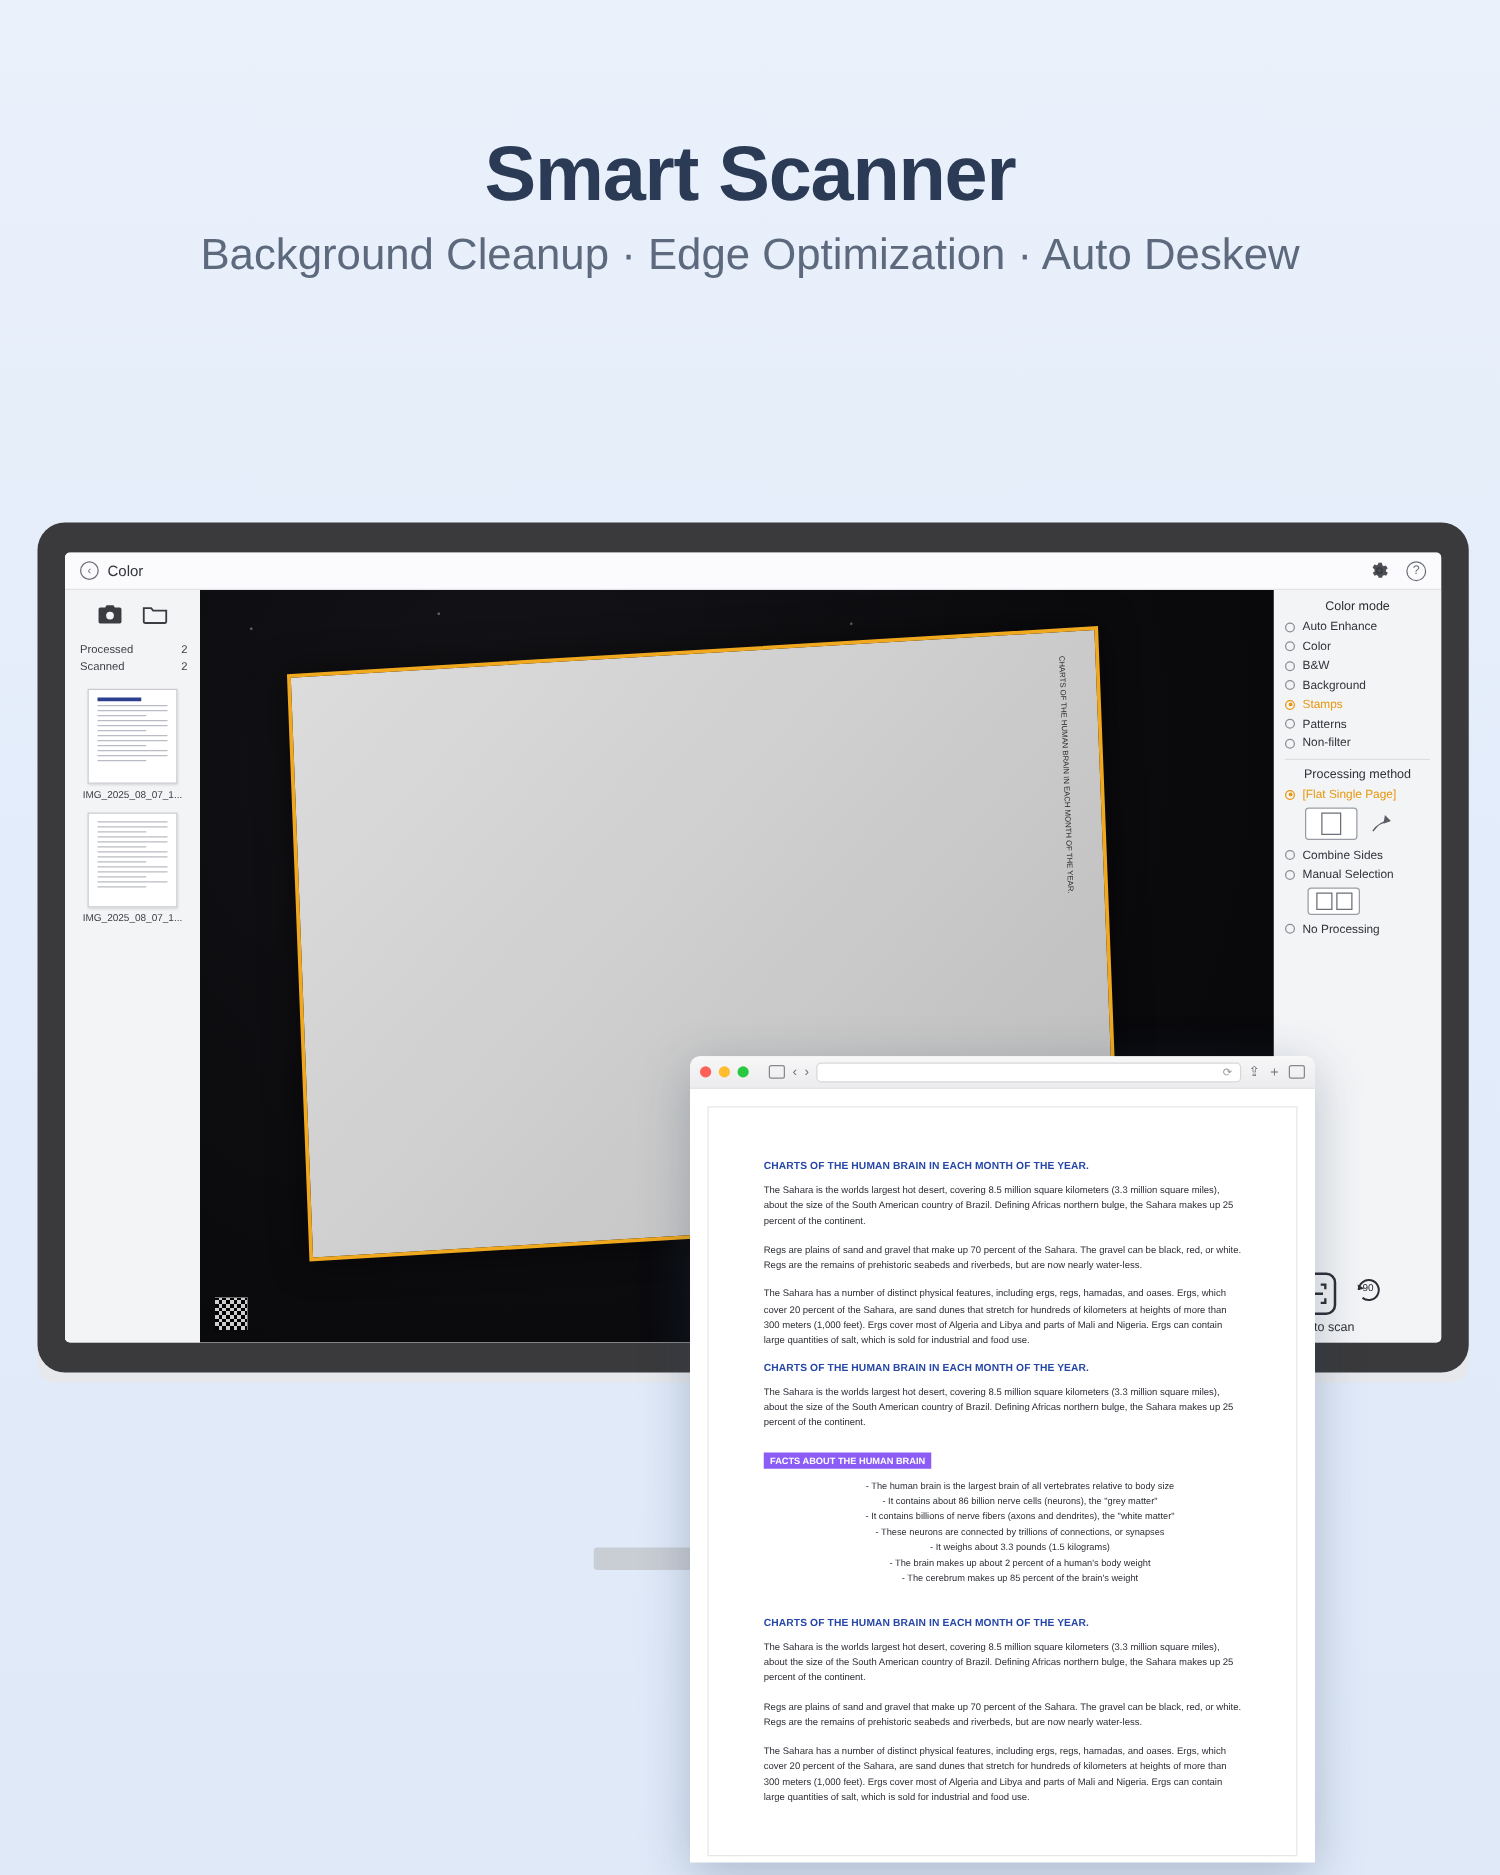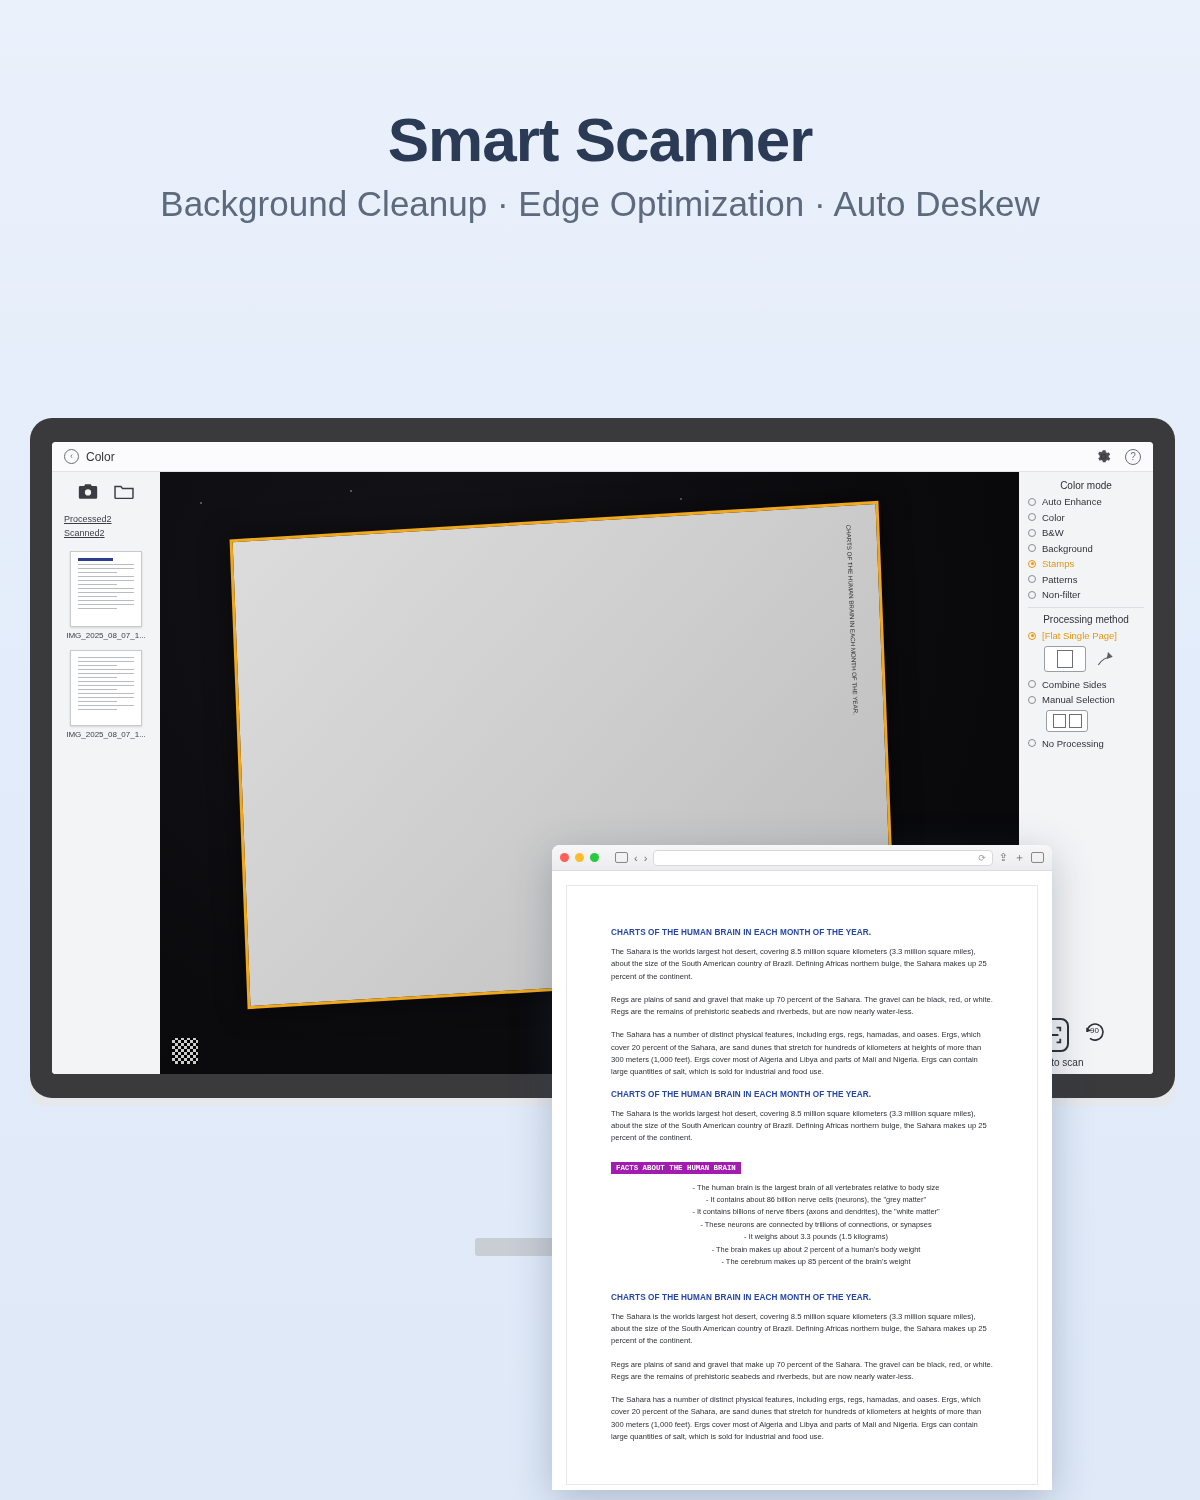--- a/index.html
+++ b/index.html
@@ -70,7 +70,7 @@
   .lp-icons { display: flex; gap: 14px; justify-content: center; margin-bottom: 12px; }
   .lp-ico { width: 22px; height: 19px; }
   .counts { font-size: 9px; color: #3b3d44; line-height: 1.55; padding-left: 4px;}
-  .counts .row { display: flex; justify-content: flex-start; width: 86px; text-decoration: underline;}
+  .counts .row { display: flex; justify-content: space-between; width: 86px;}
   .thumb {
     width: 72px; height: 76px; margin: 10px auto 0 auto; background: #fff;
     border: 1px solid #c8cad0; box-shadow: 0 1px 2px rgba(0,0,0,.12);

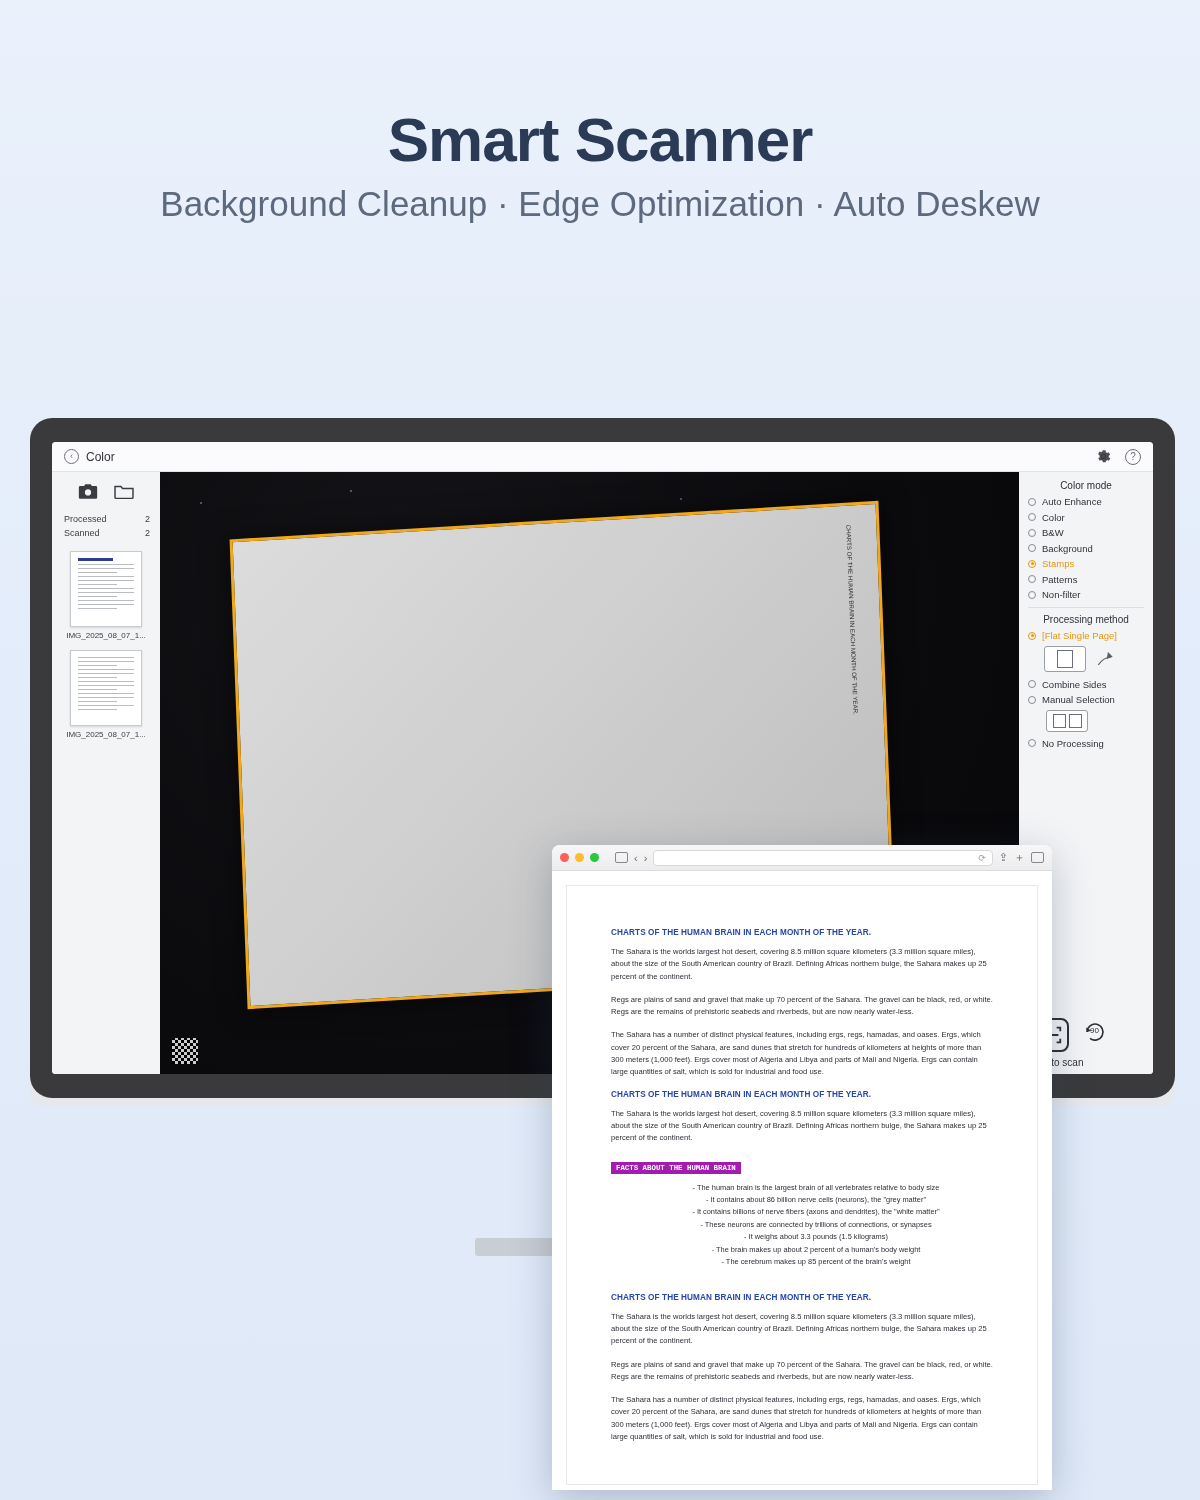--- a/index.html
+++ b/index.html
@@ -182,8 +182,8 @@
   }
   .doc-p { font-size: 7.6px; color: #2d2f36; line-height: 1.62; margin-bottom: 11px; }
   .doc-hl {
-    display: inline-block; background: #a21caf; color: #fff; font-size: 7.4px; font-weight: bold;
-    padding: 2px 5px; margin: 6px 0 8px 0; font-family: Liberation Mono, monospace;
+    display: inline-block; background: #8b5cf6; color: #fff; font-size: 7.4px; font-weight: bold;
+    padding: 2px 5px; margin: 6px 0 8px 0;
   }
   .doc-li { font-size: 7.4px; color: #2d2f36; line-height: 1.68; padding-left: 28px; text-align: center; }
   .spacer-sm { height: 6px; }

